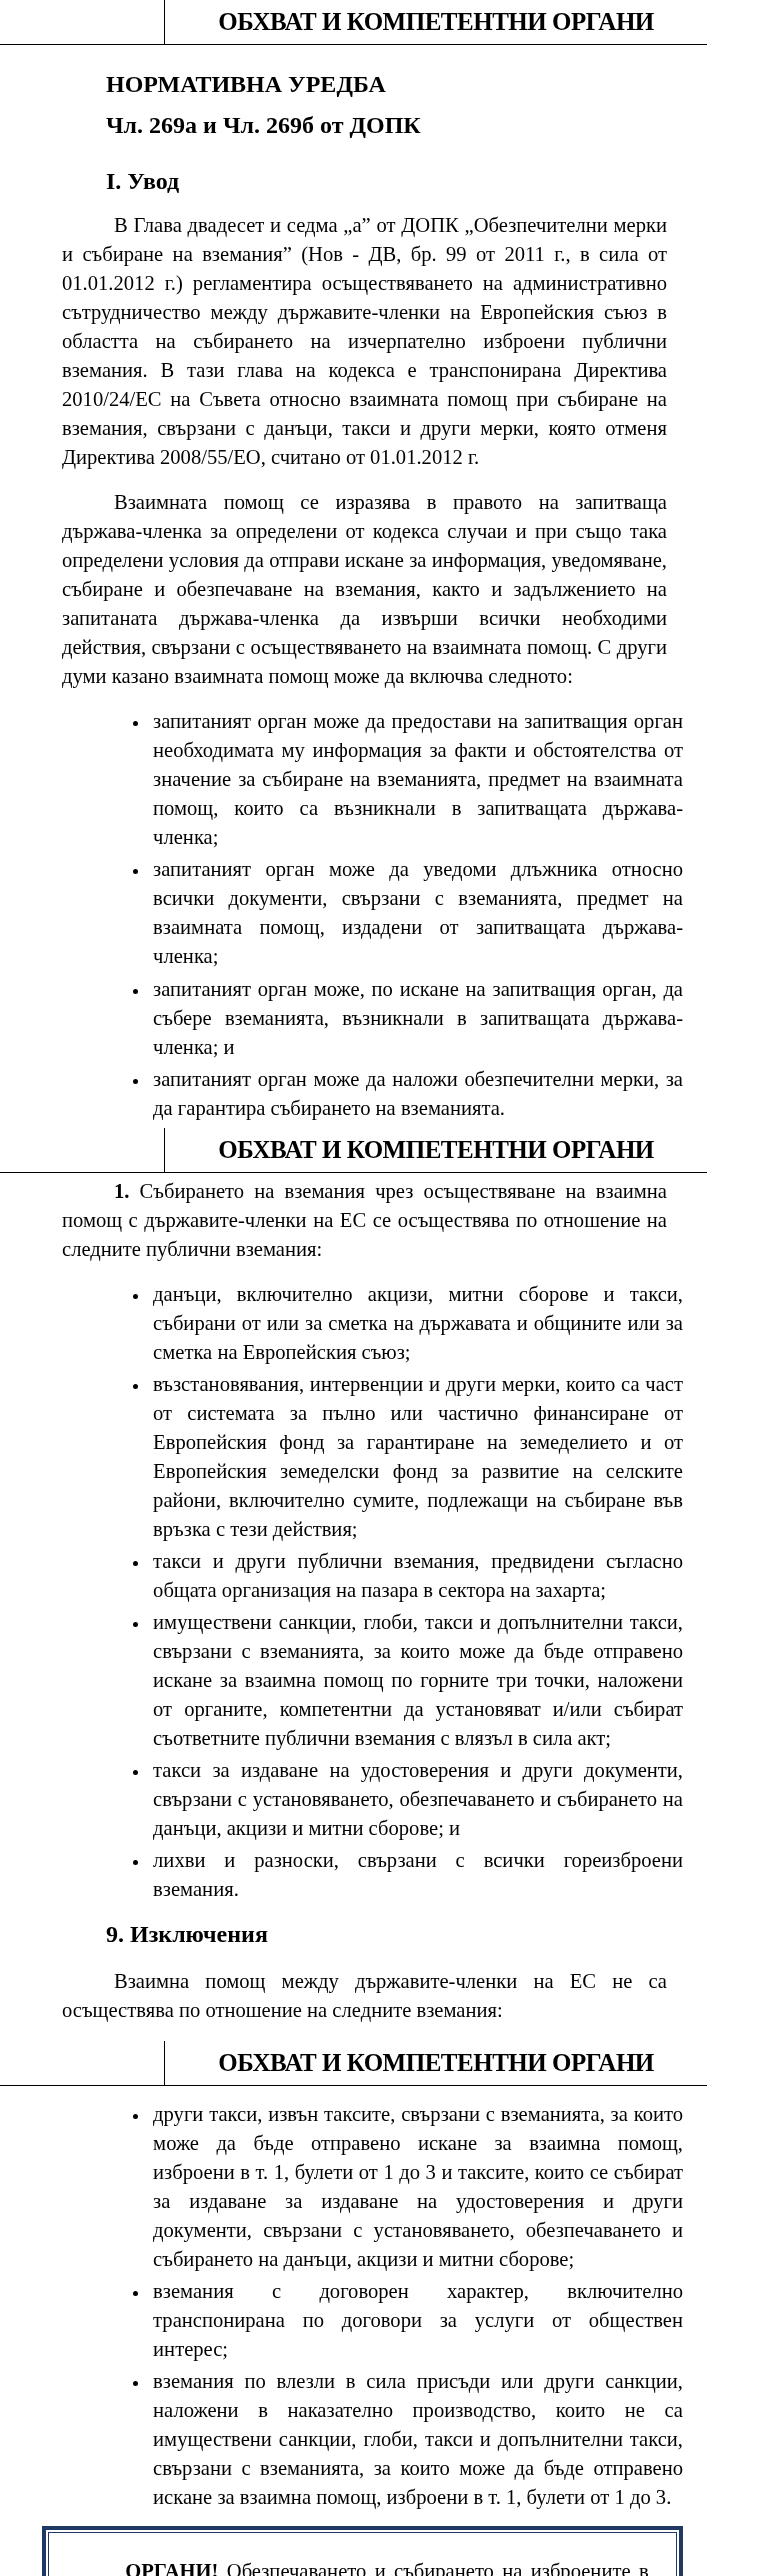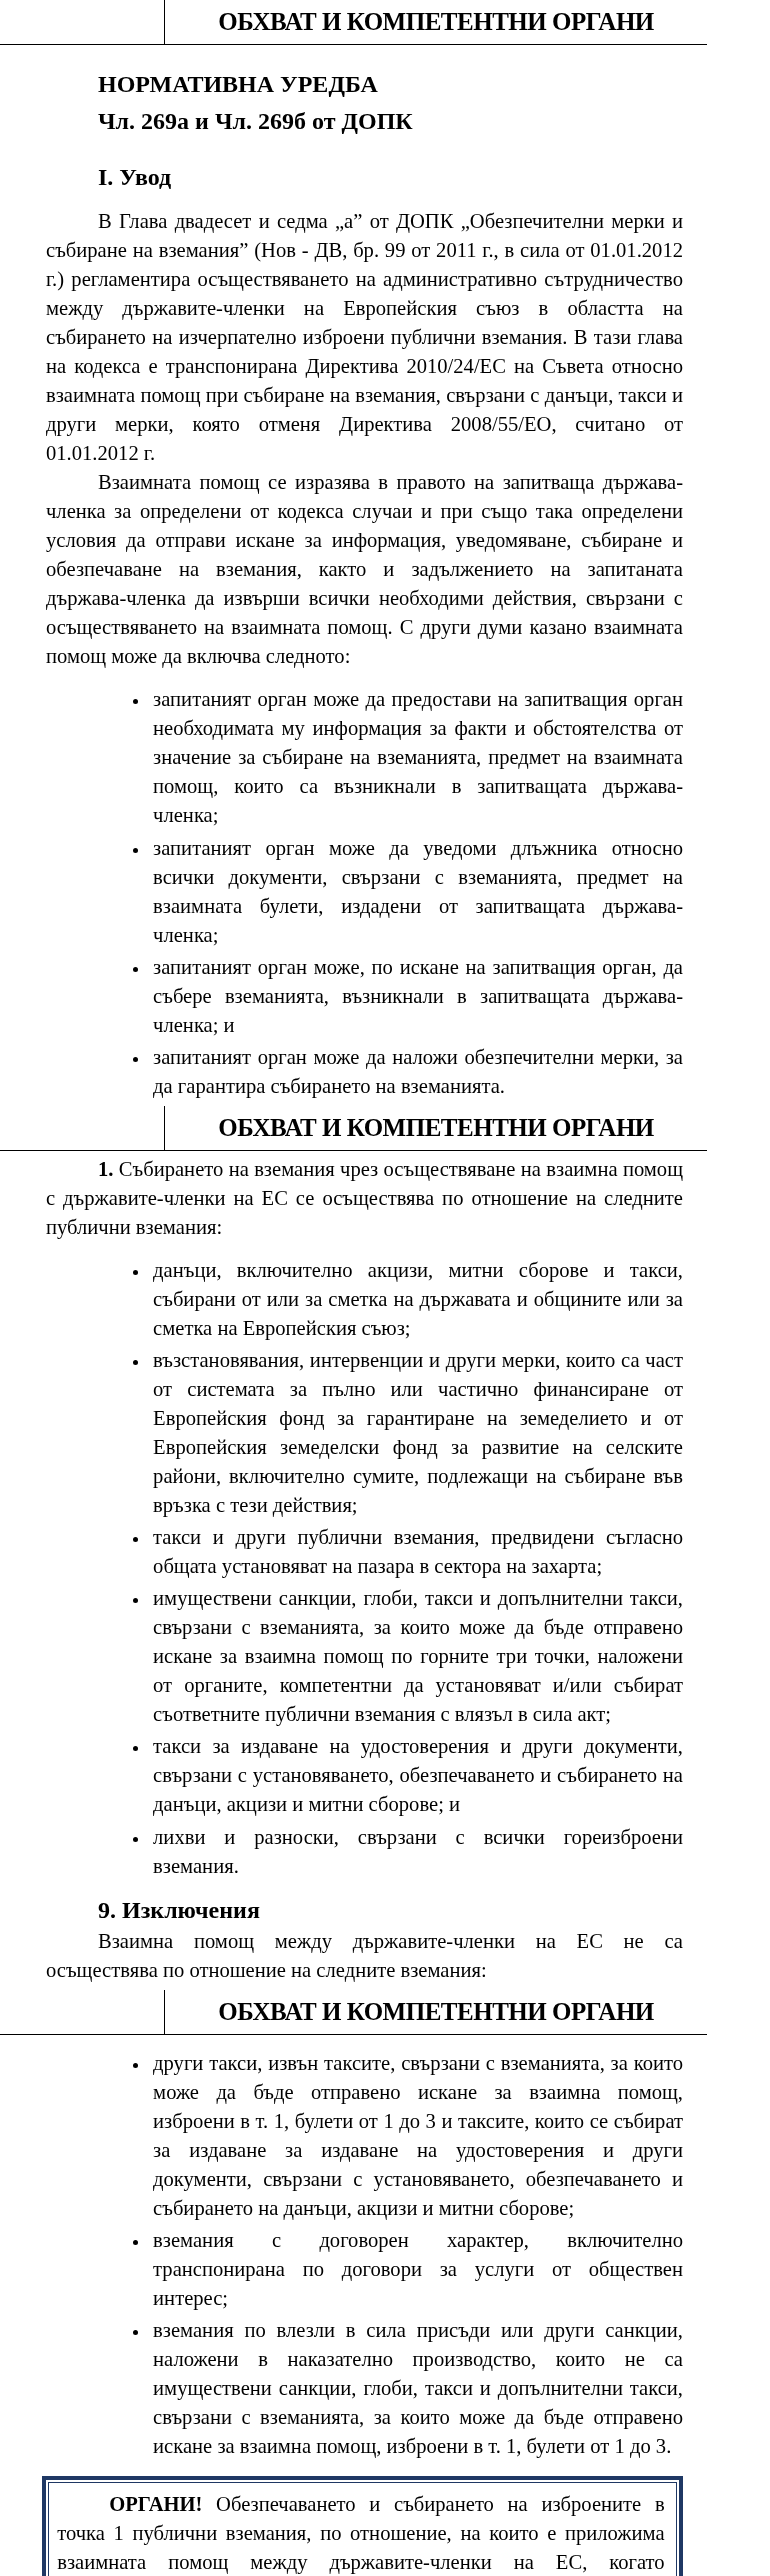--- a/index.html
+++ b/index.html
@@ -48,7 +48,7 @@
     font-size:24px;
     line-height:33px;
     font-weight:bold;
-    margin:0;
+    margin:8px;
     text-indent:52px;
     text-align:justify;
   }

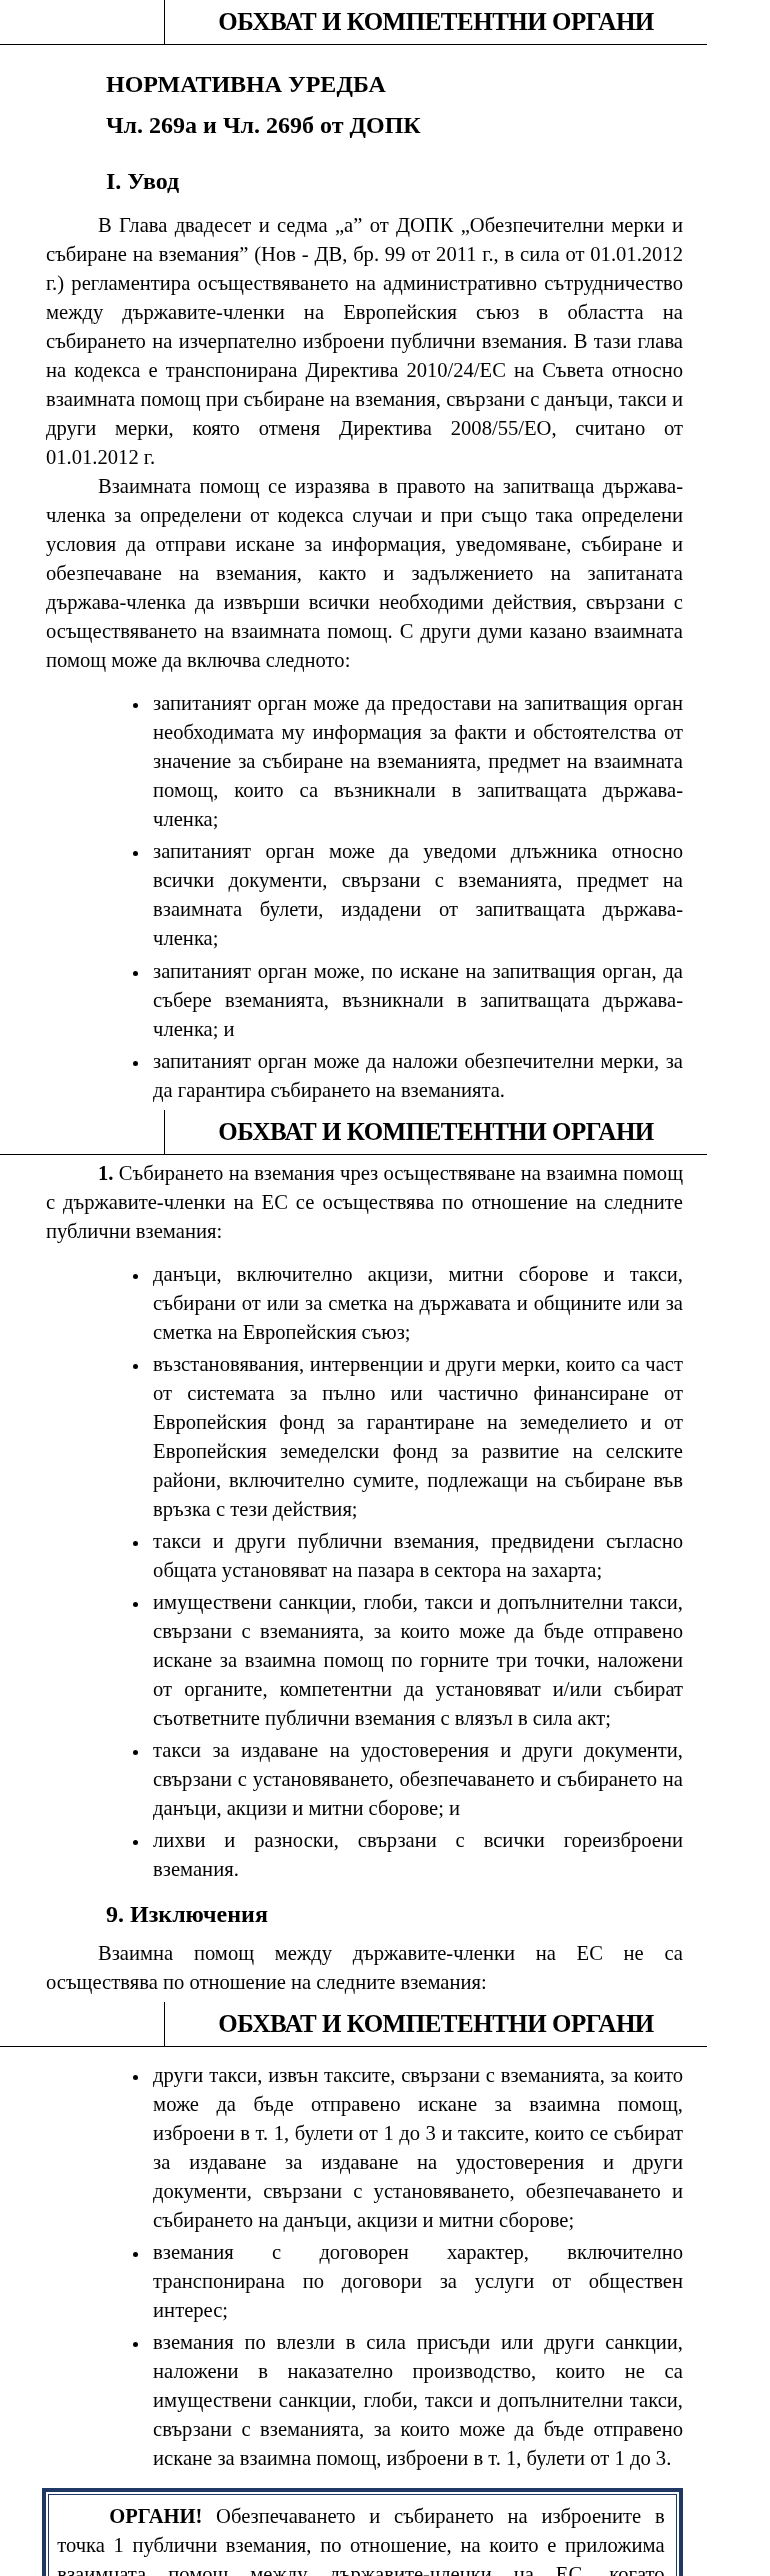--- a/index.html
+++ b/index.html
@@ -43,7 +43,7 @@
     line-height:29px;
     text-align:justify;
   }
-  .para{margin:0;text-indent:52px;}
+  .para{margin:16px;text-indent:52px;}
   .h-big{
     font-size:24px;
     line-height:33px;

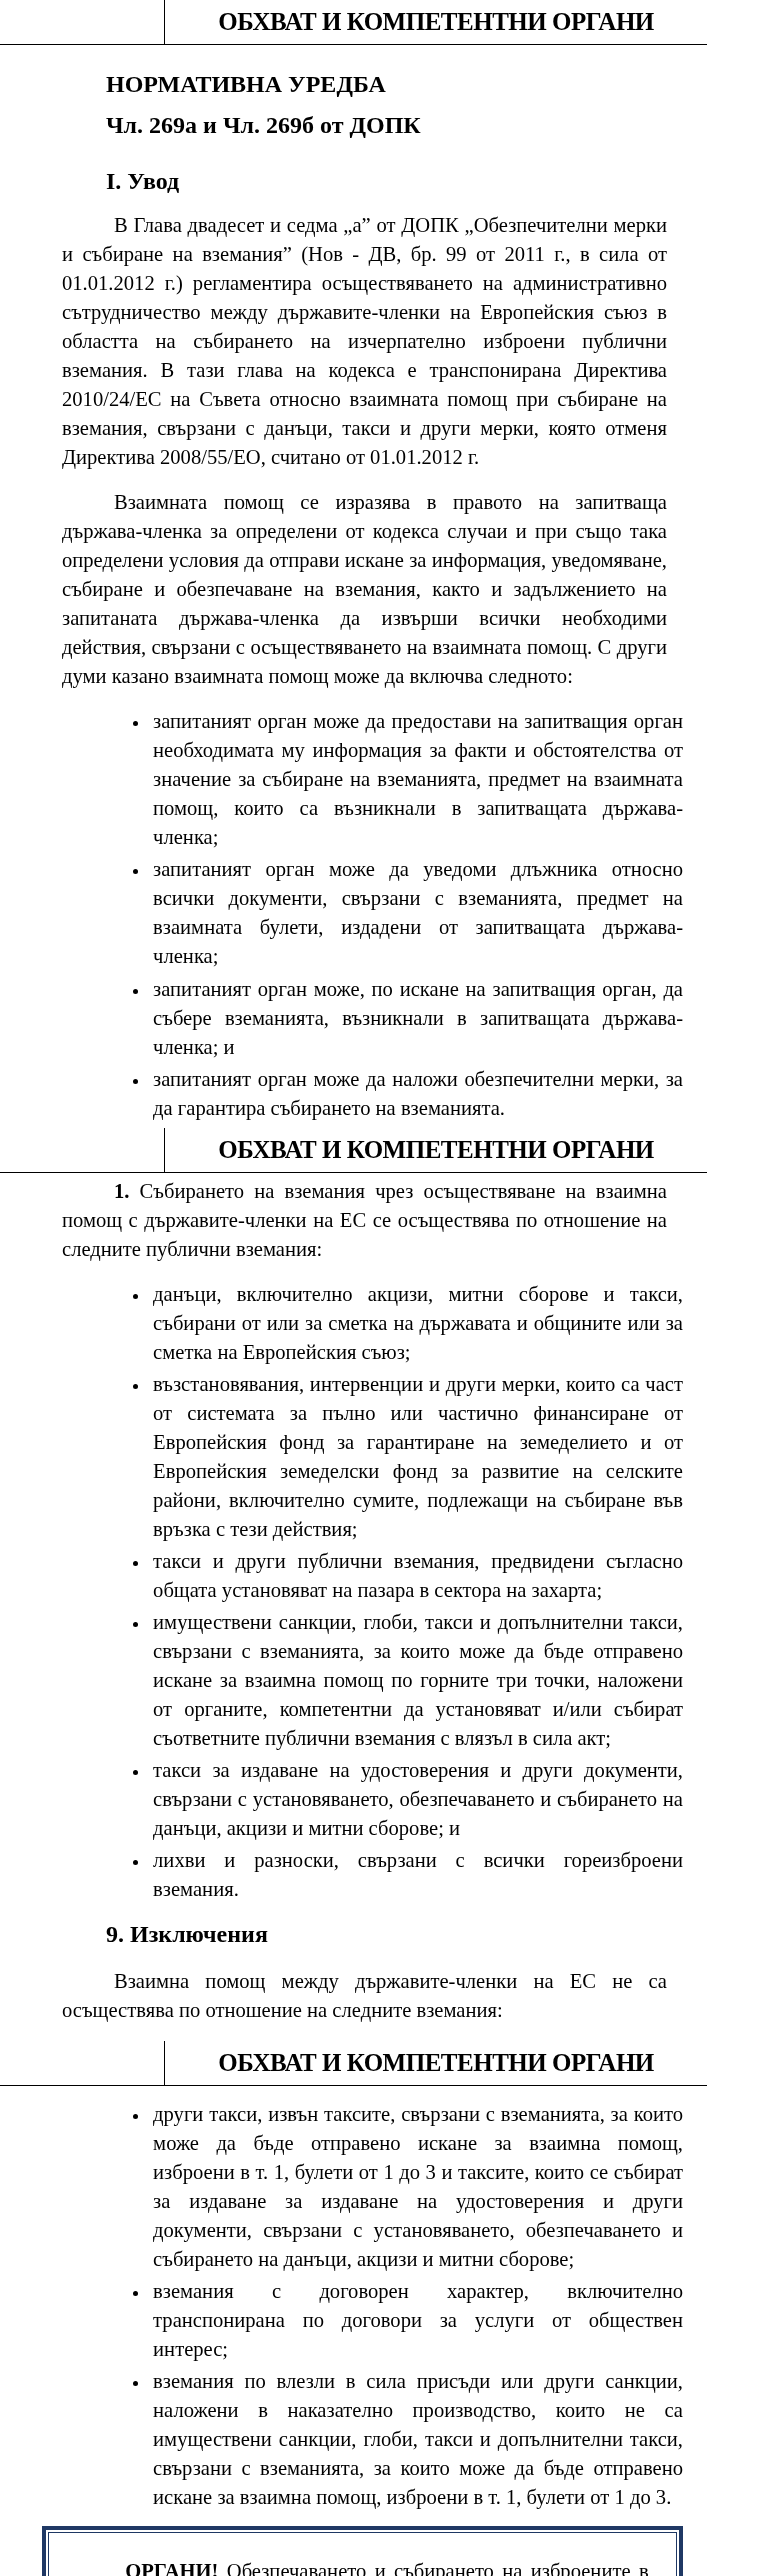--- a/index.html
+++ b/index.html
@@ -104,7 +104,7 @@
 
     <ul class="blist">
       <li>запитаният орган може да предостави на запитващия орган необходимата му информация за факти и обстоятелства от значение за събиране на вземанията, предмет на взаимната помощ, които са възникнали в запитващата държава-членка;</li>
-      <li>запитаният орган може да уведоми длъжника относно всички документи, свързани с вземанията, предмет на взаимната булети, издадени от запитващата държава-членка;</li>
+      <li>запитаният орган може да уведоми длъжника относно всички документи, свързани с вземанията, предмет на взаимната помощ, издадени от запитващата държава-членка;</li>
       <li>запитаният орган може, по искане на запитващия орган, да събере вземанията, възникнали в запитващата държава-членка; и</li>
       <li>запитаният орган може да наложи обезпечителни мерки, за да гарантира събирането на вземанията.</li>
     </ul>

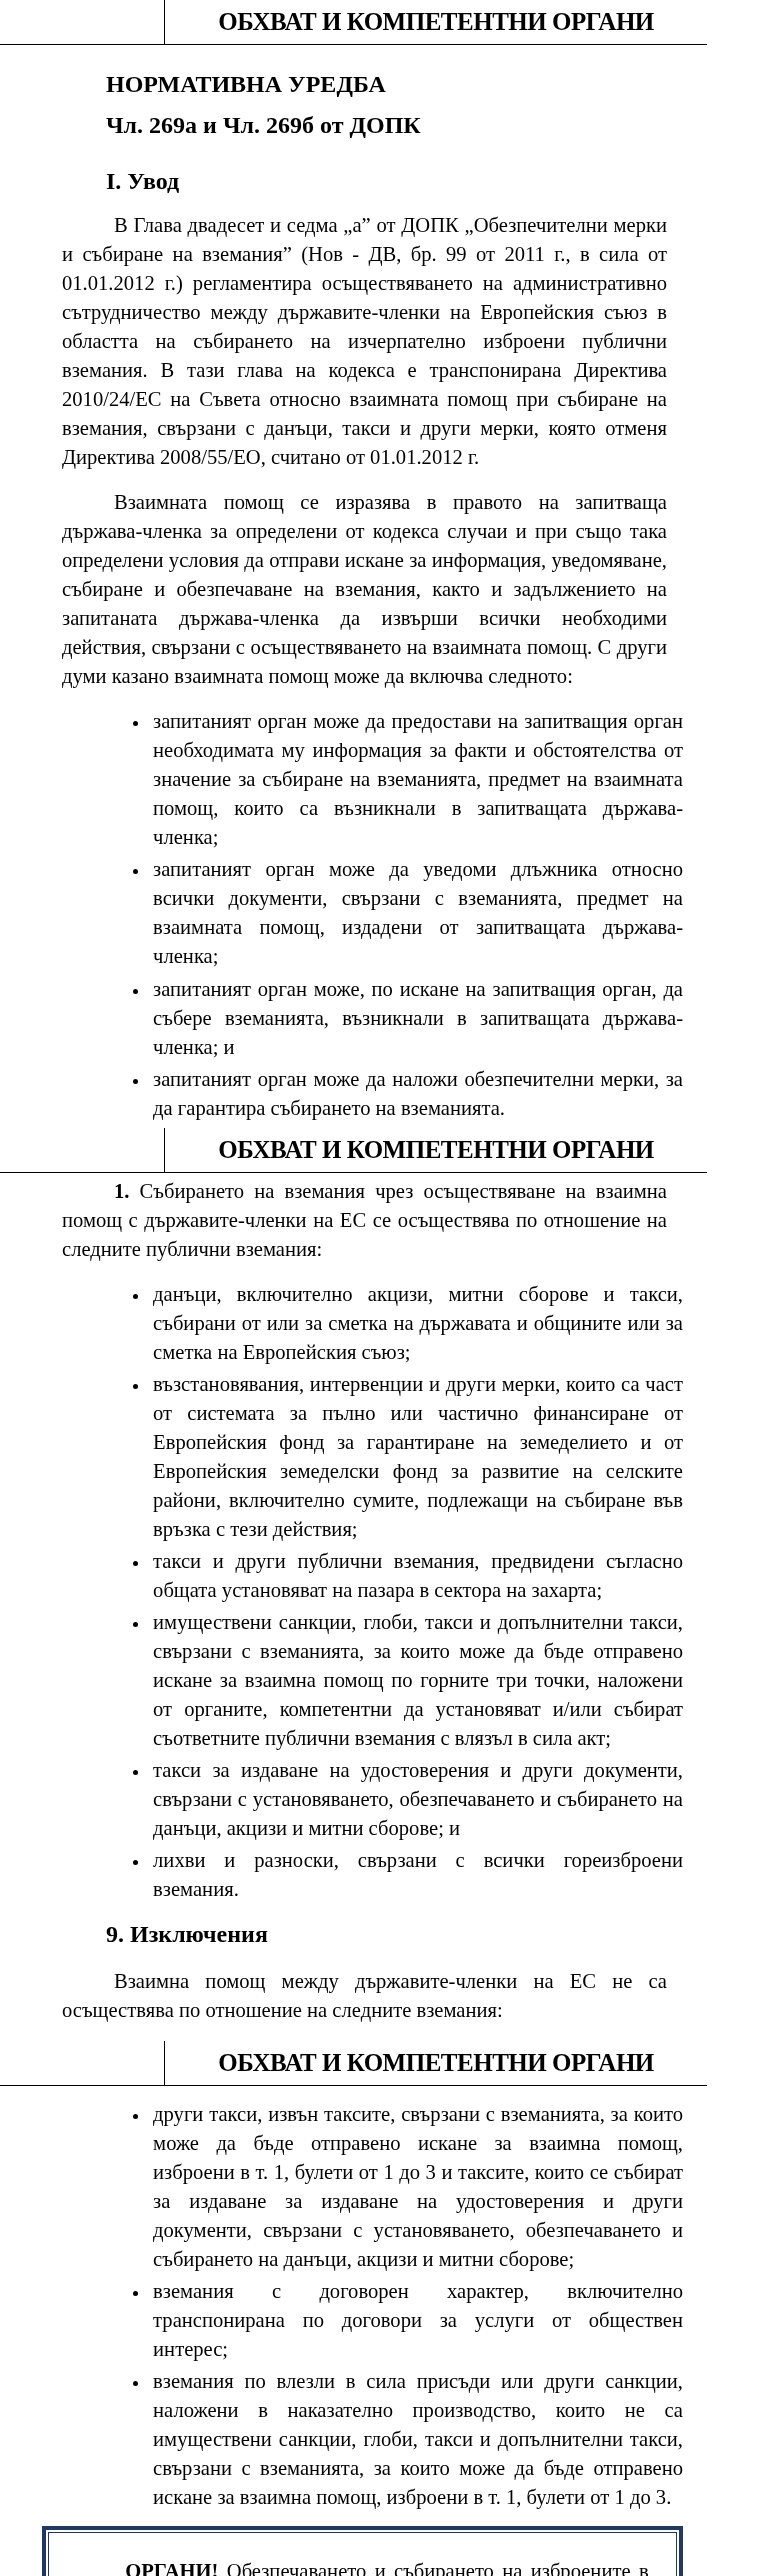--- a/index.html
+++ b/index.html
@@ -124,7 +124,7 @@
     <ul class="blist">
       <li>данъци, включително акцизи, митни сборове и такси, събирани от или за сметка на държавата и общините или за сметка на Европейския съюз;</li>
       <li>възстановявания, интервенции и други мерки, които са част от системата за пълно или частично финансиране от Европейския фонд за гарантиране на земеделието и от Европейския земеделски фонд за развитие на селските райони, включително сумите, подлежащи на събиране във връзка с тези действия;</li>
-      <li>такси и други публични вземания, предвидени съгласно общата установяват на пазара в сектора на захарта;</li>
+      <li>такси и други публични вземания, предвидени съгласно общата организация на пазара в сектора на захарта;</li>
       <li>имуществени санкции, глоби, такси и допълнителни такси, свързани с вземанията, за които може да бъде отправено искане за взаимна помощ по горните три точки, наложени от органите, компетентни да установяват и/или събират съответните публични вземания с влязъл в сила акт;</li>
       <li>такси за издаване на удостоверения и други документи, свързани с установяването, обезпечаването и събирането на данъци, акцизи и митни сборове; и</li>
       <li>лихви и разноски, свързани с всички гореизброени вземания.</li>

